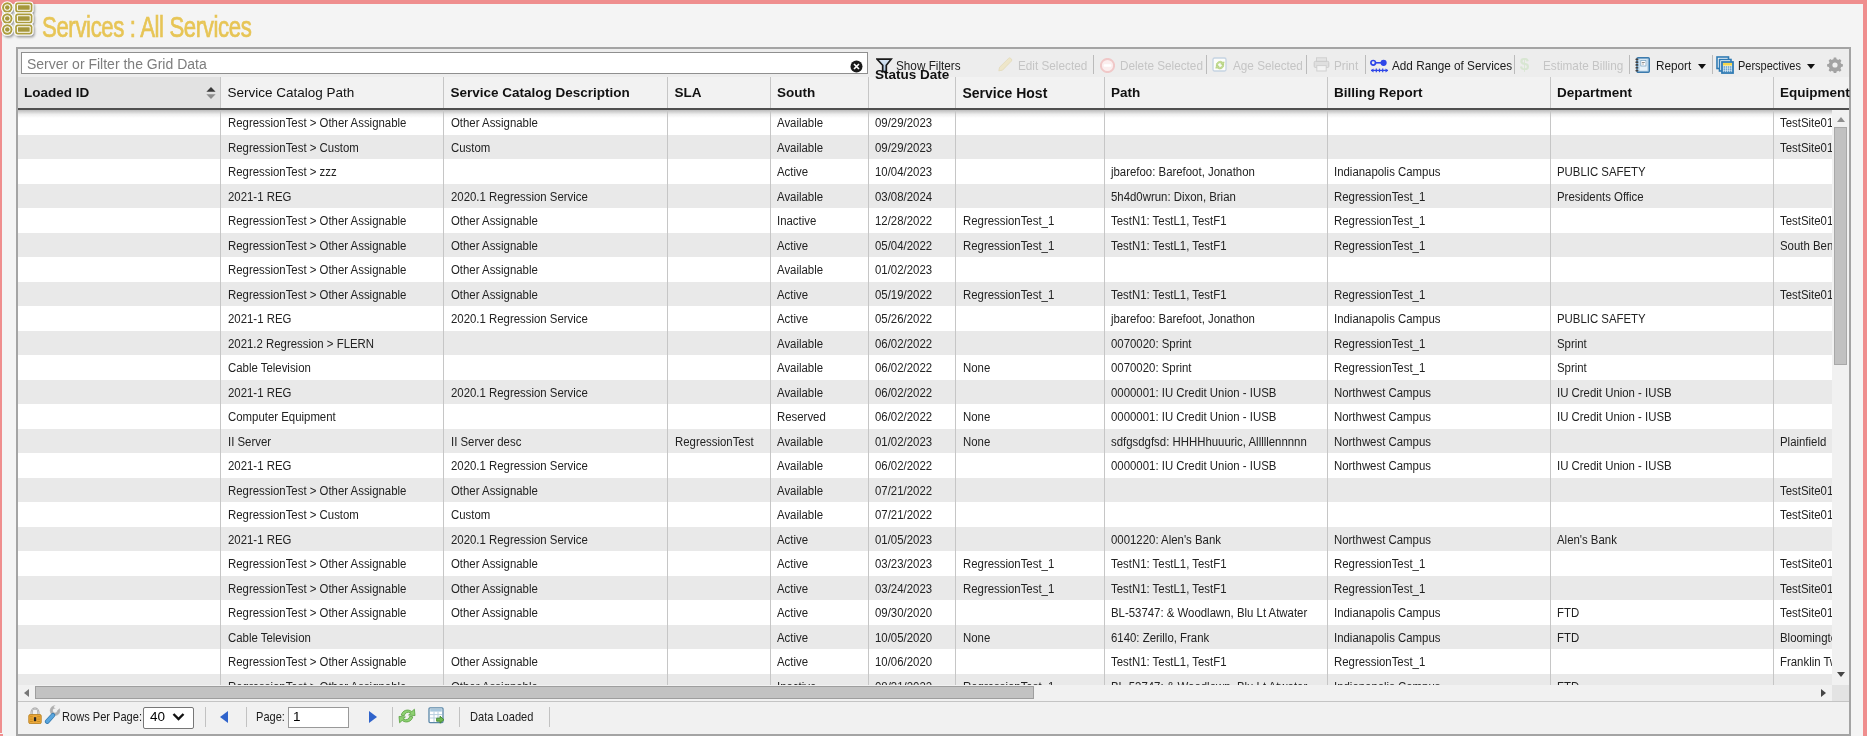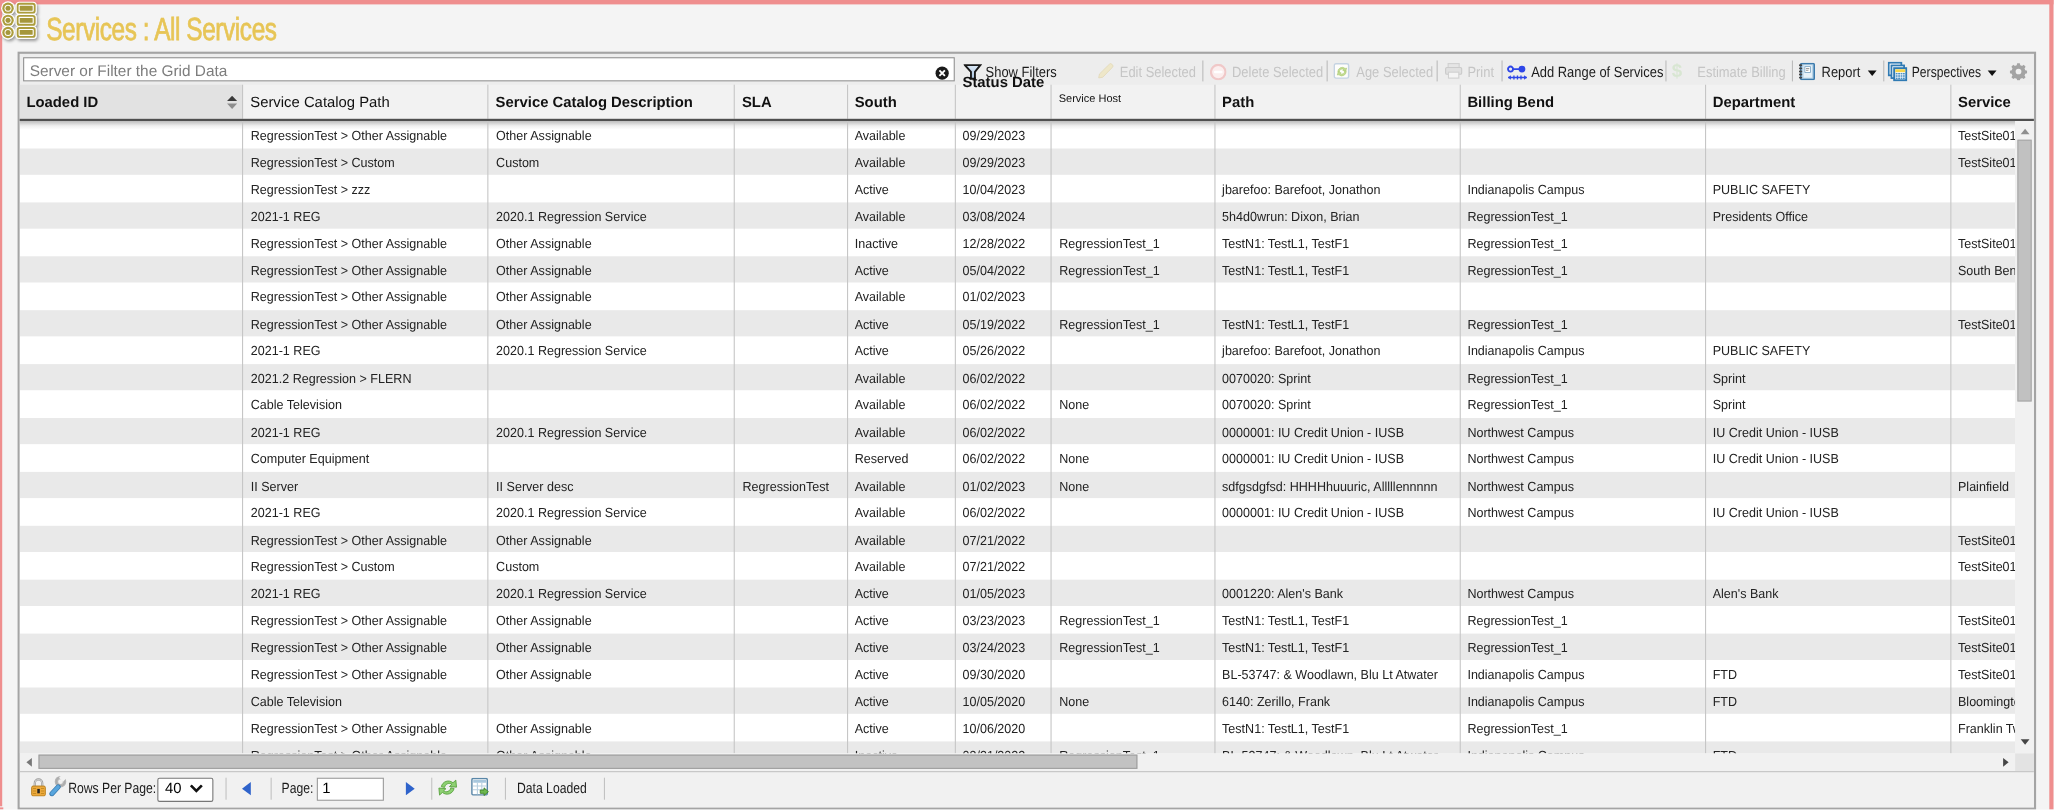--- a/index.html
+++ b/index.html
@@ -182,7 +182,7 @@
 <div class="txt" style="left:674.5px;top:85px;font-size:13.5px;font-weight:bold;color:#111;">SLA</div>
 <div class="txt" style="left:777.0px;top:85px;font-size:13.5px;font-weight:bold;color:#111;">South</div>
 <div class="txt" style="left:875.0px;top:67px;font-size:13.5px;font-weight:bold;color:#111;text-align:right;">Status Date</div>
-<div class="txt" style="left:962.5px;top:85px;font-size:10px;font-weight:normal;color:#111;">Service Host</div>
+<div class="txt" style="left:962.5px;top:85px;font-size:14px;font-weight:bold;color:#111;">Service Host</div>
 <div class="txt" style="left:1111.0px;top:85px;font-size:13.5px;font-weight:bold;color:#111;">Path</div>
 <div class="txt" style="left:1334.0px;top:85px;font-size:13.5px;font-weight:bold;color:#111;">Billing Bend</div>
 <div class="txt" style="left:1557.0px;top:85px;font-size:13.5px;font-weight:bold;color:#111;">Department</div>

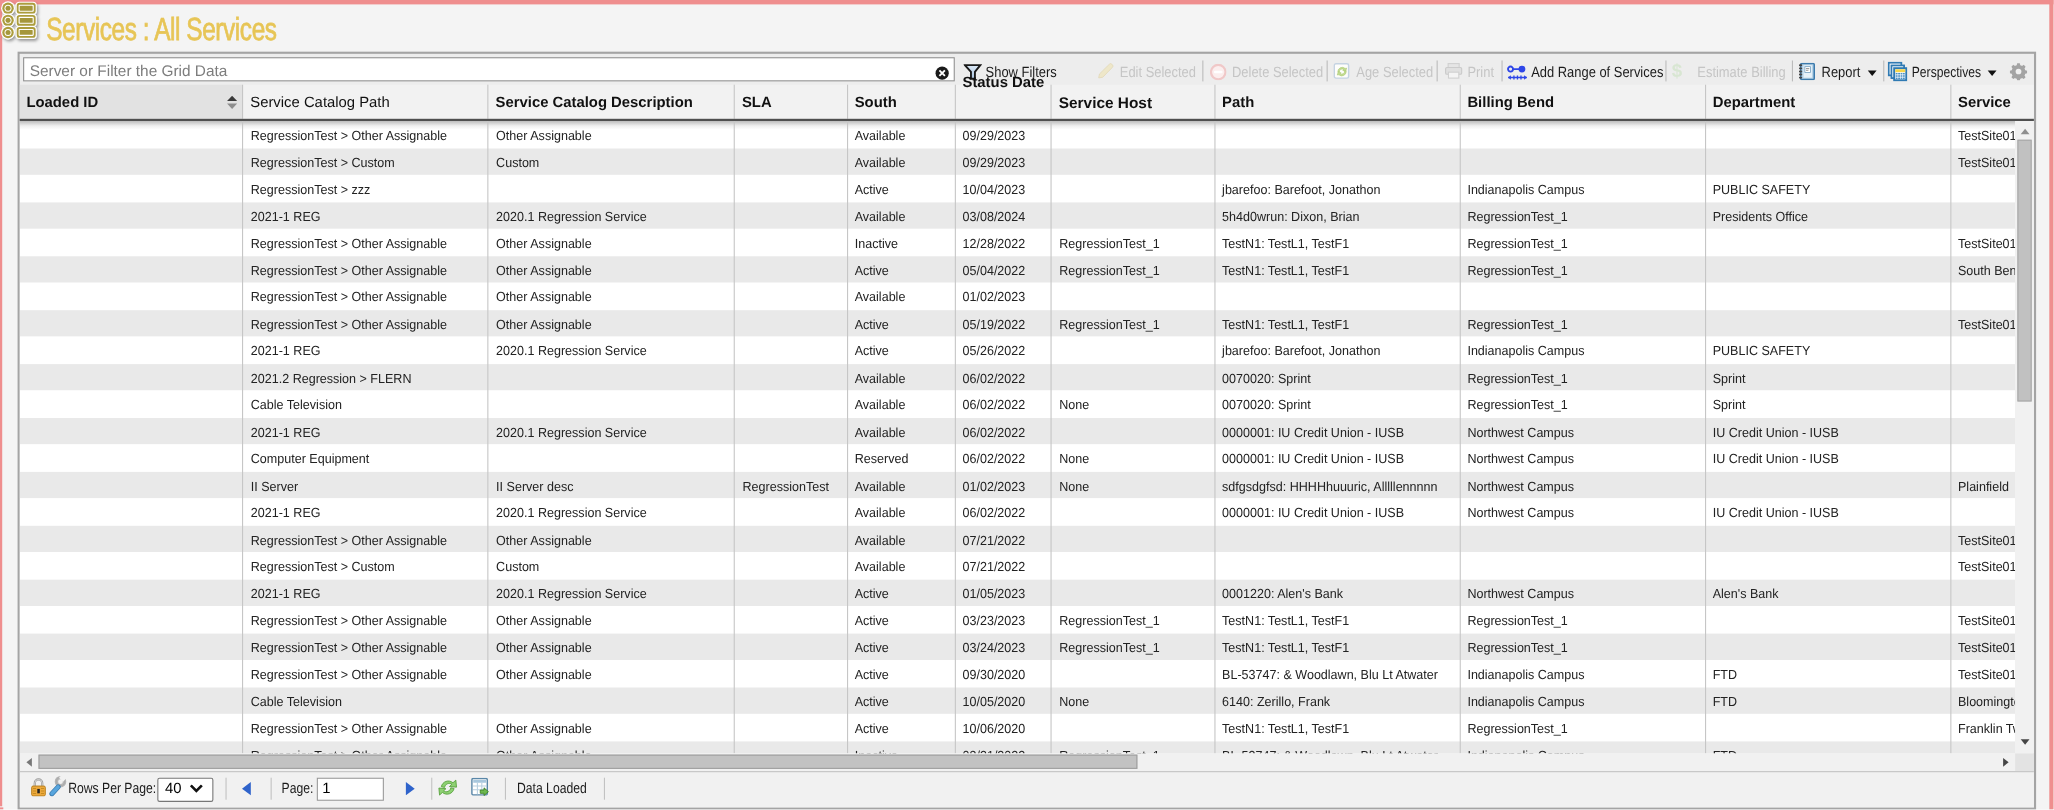--- a/index.html
+++ b/index.html
@@ -184,7 +184,7 @@
 <div class="txt" style="left:875.0px;top:67px;font-size:13.5px;font-weight:bold;color:#111;text-align:right;">Status Date</div>
 <div class="txt" style="left:962.5px;top:85px;font-size:14px;font-weight:bold;color:#111;">Service Host</div>
 <div class="txt" style="left:1111.0px;top:85px;font-size:13.5px;font-weight:bold;color:#111;">Path</div>
-<div class="txt" style="left:1334.0px;top:85px;font-size:13.5px;font-weight:bold;color:#111;">Billing Bend</div>
+<div class="txt" style="left:1334.0px;top:85px;font-size:13.5px;font-weight:bold;color:#111;">Billing Report</div>
 <div class="txt" style="left:1557.0px;top:85px;font-size:13.5px;font-weight:bold;color:#111;">Department</div>
 <div class="txt" style="left:1780.0px;top:85px;font-size:13.5px;font-weight:bold;color:#111;">Service</div>
 <svg class="abs" style="left:206px;top:87px" width="10" height="12" viewBox="0 0 10 12">

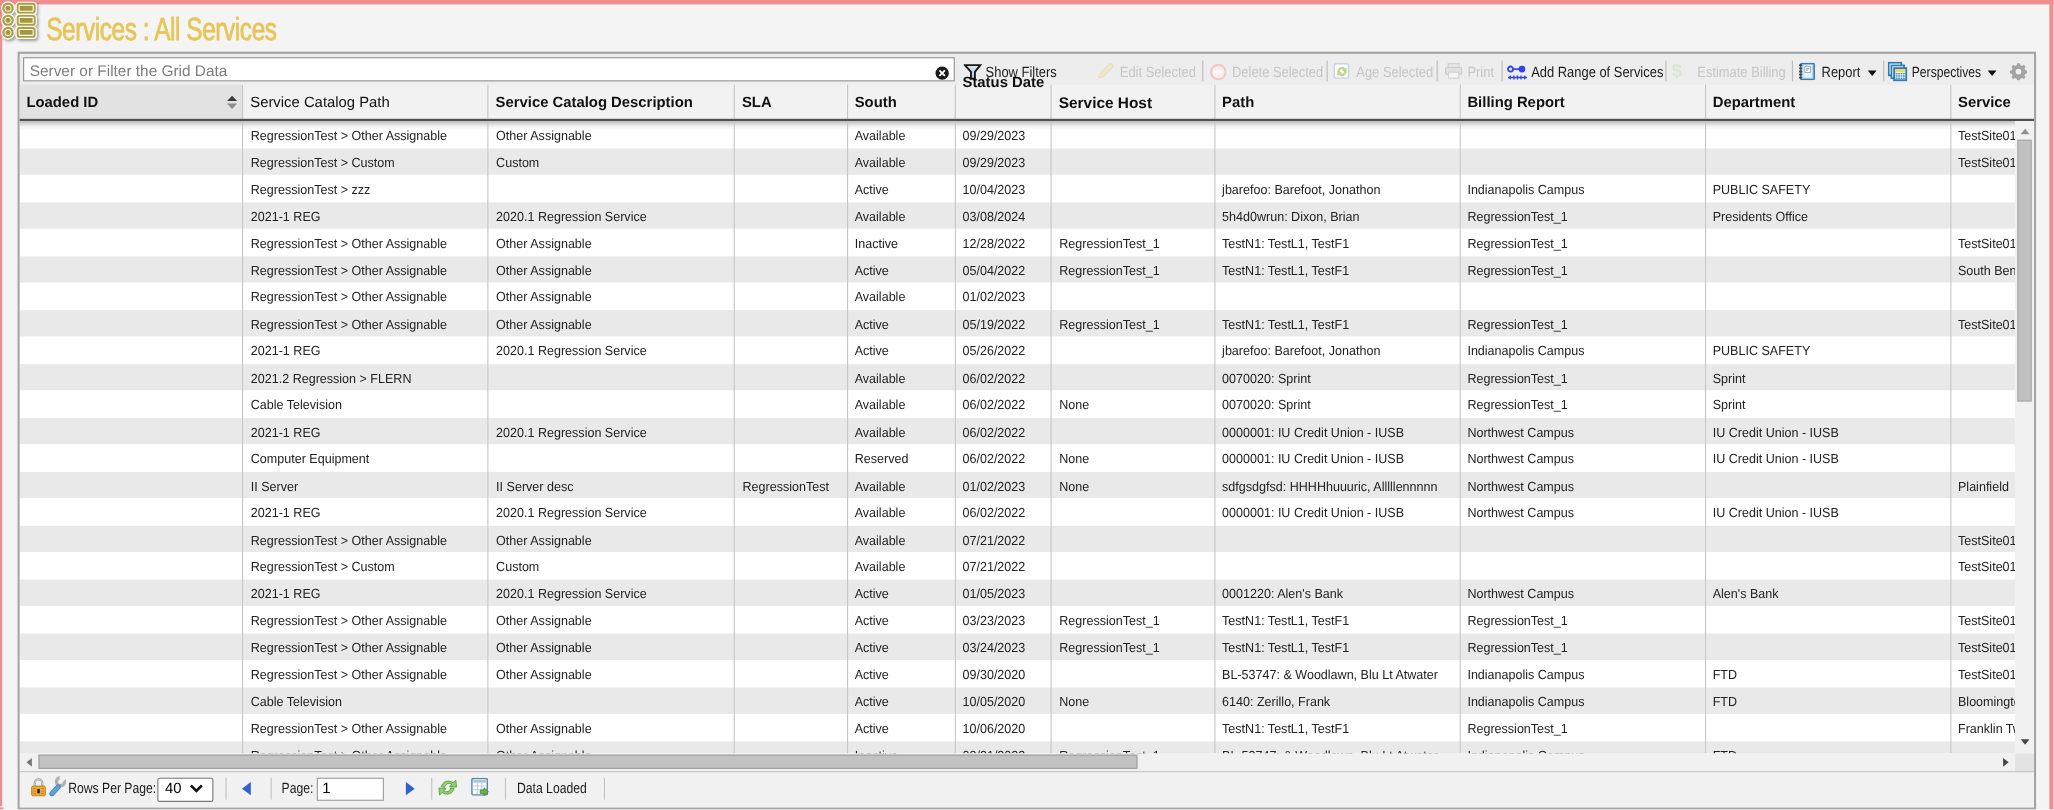--- a/index.html
+++ b/index.html
@@ -186,7 +186,7 @@
 <div class="txt" style="left:1111.0px;top:85px;font-size:13.5px;font-weight:bold;color:#111;">Path</div>
 <div class="txt" style="left:1334.0px;top:85px;font-size:13.5px;font-weight:bold;color:#111;">Billing Report</div>
 <div class="txt" style="left:1557.0px;top:85px;font-size:13.5px;font-weight:bold;color:#111;">Department</div>
-<div class="txt" style="left:1780.0px;top:85px;font-size:13.5px;font-weight:bold;color:#111;">Service</div>
+<div class="txt" style="left:1780.0px;top:85px;font-size:13.5px;font-weight:bold;color:#111;">Equipment</div>
 <svg class="abs" style="left:206px;top:87px" width="10" height="12" viewBox="0 0 10 12">
 <path d="M5 0 L9.6 4.8 H0.4 Z" fill="#3a3a3a"></path>
     <path d="M5 12 L0.4 7.2 H9.6 Z" fill="#8d8d8d"></path>

